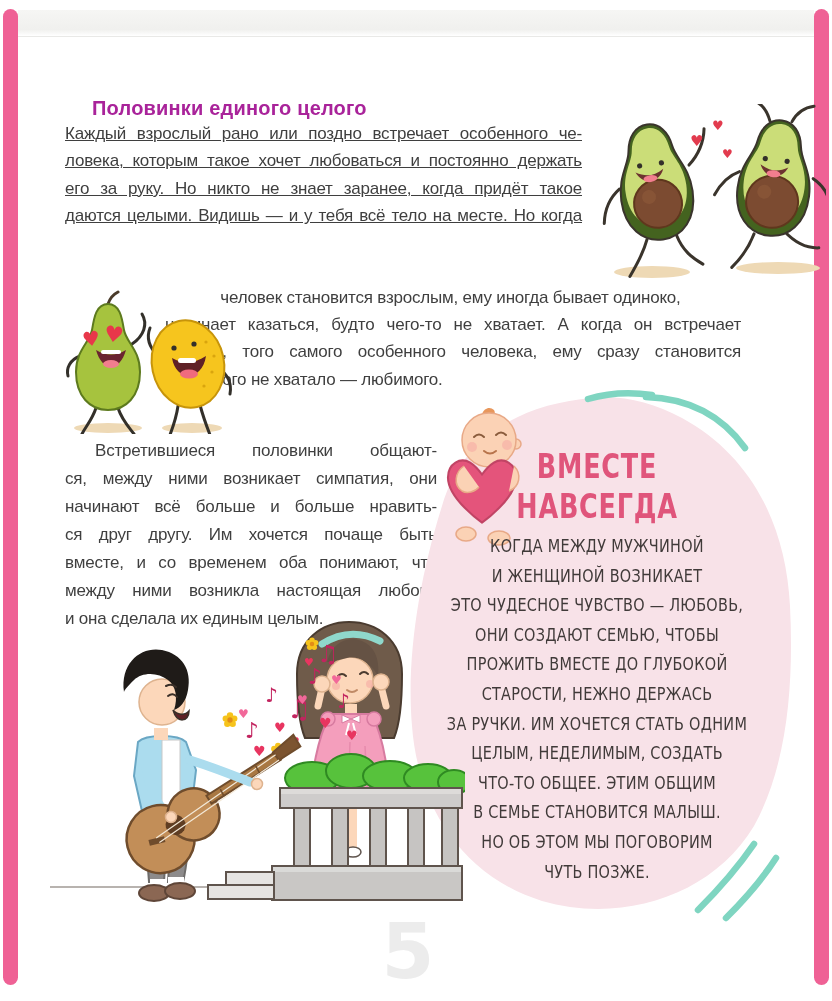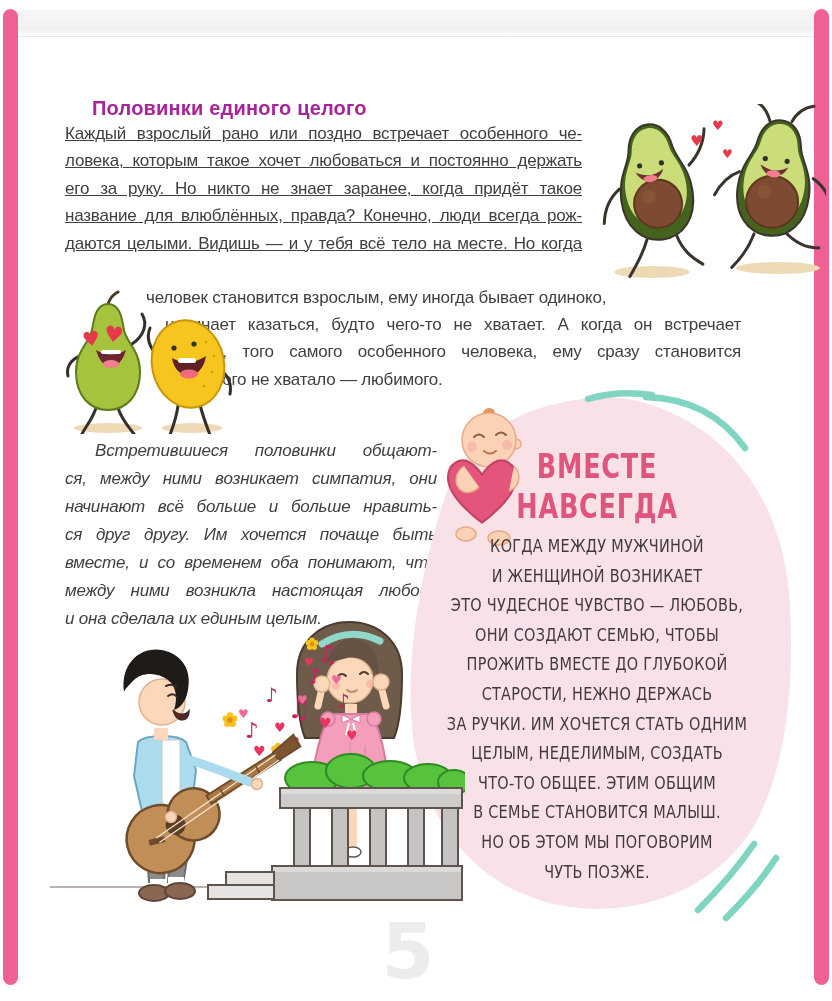--- a/index.html
+++ b/index.html
@@ -51,7 +51,6 @@
       <div>Каждый взрослый рано или поздно встречает особенного че-</div>
       <div>ловека, которым такое хочет любоваться и постоянно держать</div>
       <div>его за руку. Но никто не знает заранее, когда придёт такое</div>
-      <div>название для влюблённых, правда? Конечно, люди всегда рож-</div>
       <div>даются целыми. Видишь — и у тебя всё тело на месте. Но когда</div>
     </div>
   <div class="p1b bodytext">

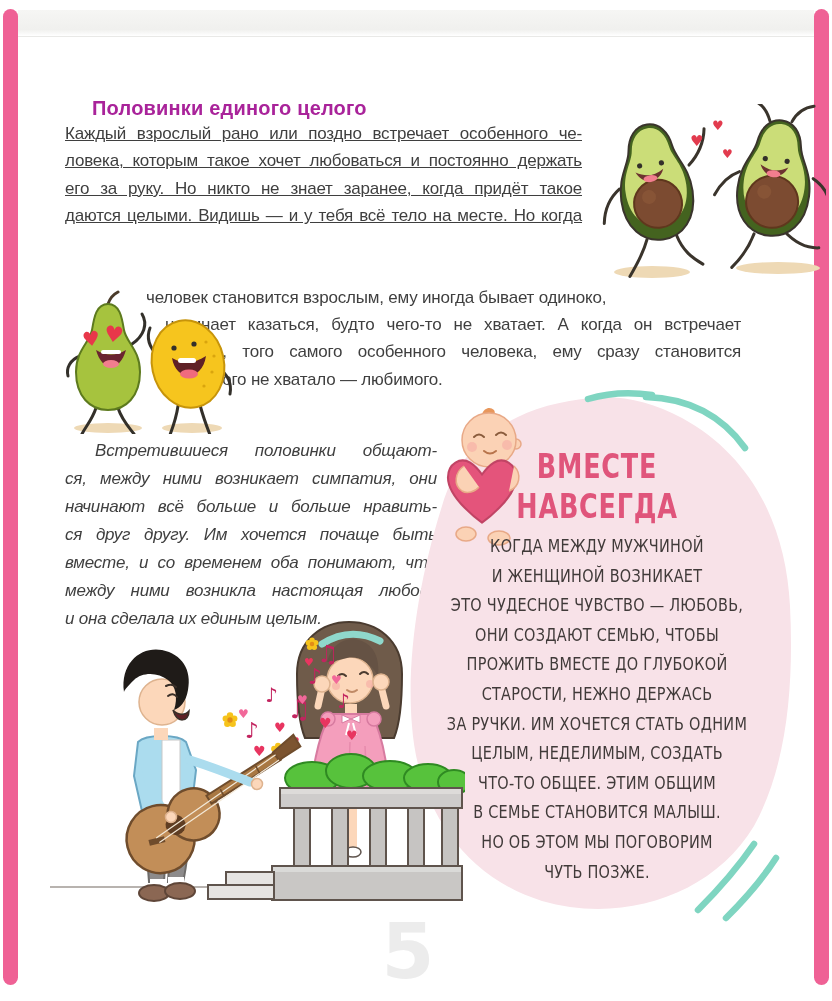--- a/index.html
+++ b/index.html
@@ -15,7 +15,7 @@
   .p1a{position:absolute;left:65px;top:120px;width:517px;}
   .p1a div{text-align:justify;text-align-last:justify;text-decoration:underline;}
   .p1b{position:absolute;left:65px;top:284px;width:690px;line-height:27.2px;}
-  .p1b div:nth-child(1){margin-left:81px;}
+  .p1b div:nth-child(1){margin-left:81px;text-align:center;}
   .p1b div:nth-child(2){margin-left:100px;width:576px;text-align:justify;text-align-last:justify;}
   .p1b div:nth-child(3){margin-left:107px;width:569px;text-align:justify;text-align-last:justify;}
   .p1b div:nth-child(4){margin-left:105px;}

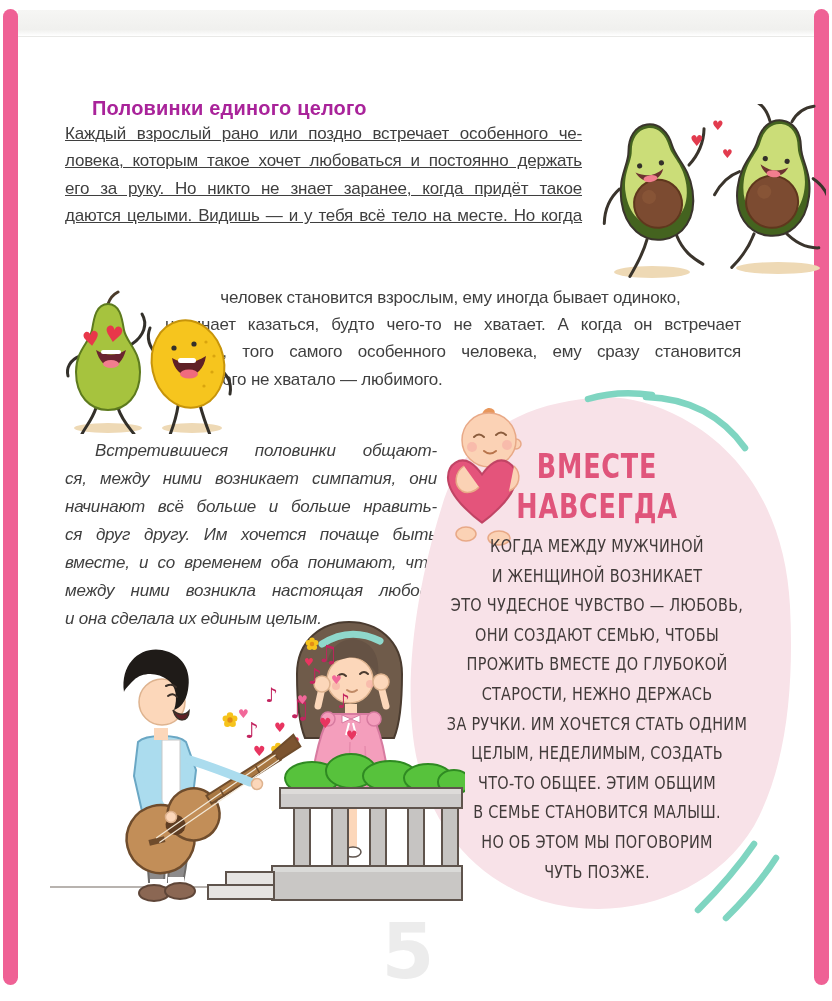--- a/index.html
+++ b/index.html
@@ -19,7 +19,7 @@
   .p1b div:nth-child(2){margin-left:100px;width:576px;text-align:justify;text-align-last:justify;}
   .p1b div:nth-child(3){margin-left:107px;width:569px;text-align:justify;text-align-last:justify;}
   .p1b div:nth-child(4){margin-left:105px;}
-  .p2{position:absolute;left:65px;top:437px;width:372px;line-height:28px;font-style:italic;}
+  .p2{position:absolute;left:65px;top:437px;width:372px;line-height:28px;}
   .p2 div{text-align:justify;text-align-last:justify;}
   .p2 div:first-child{text-indent:30px;}
   .p2 div:last-child{text-align-last:left;}

